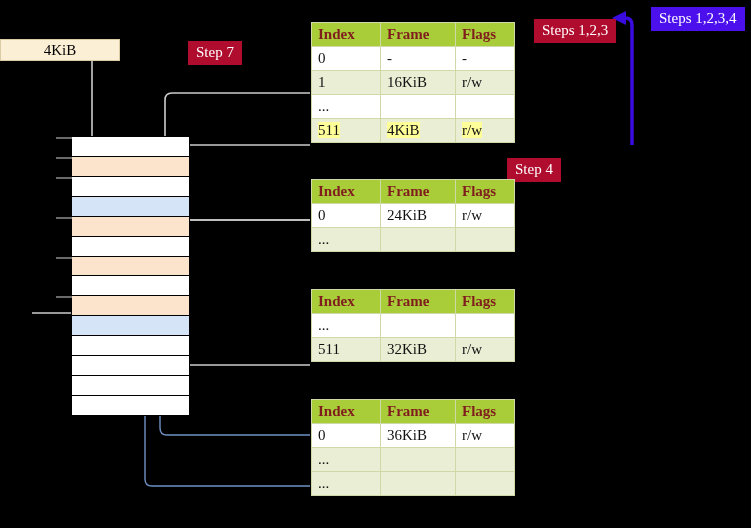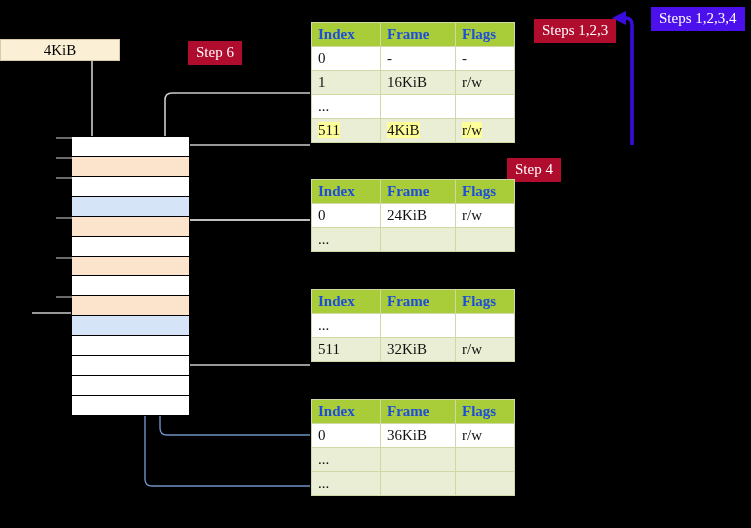--- a/index.html
+++ b/index.html
@@ -31,7 +31,7 @@
   
   table.pt{position:absolute;border-collapse:collapse;
            border:1px solid #cfd9a8;background:#fff;}
-  table.pt th{background:#a9cc39;color:#1d4ed8;font-weight:bold;font-size:15px;
+  table.pt th{background:#a9cc39;color:#7f1d1d;font-weight:bold;font-size:15px;
               text-align:left;padding:3px 6px;border:1px solid #cfd9a8;
               font-family:"Liberation Serif","DejaVu Serif",serif;}
   table.pt td{font-size:15px;color:#111;padding:3px 6px;

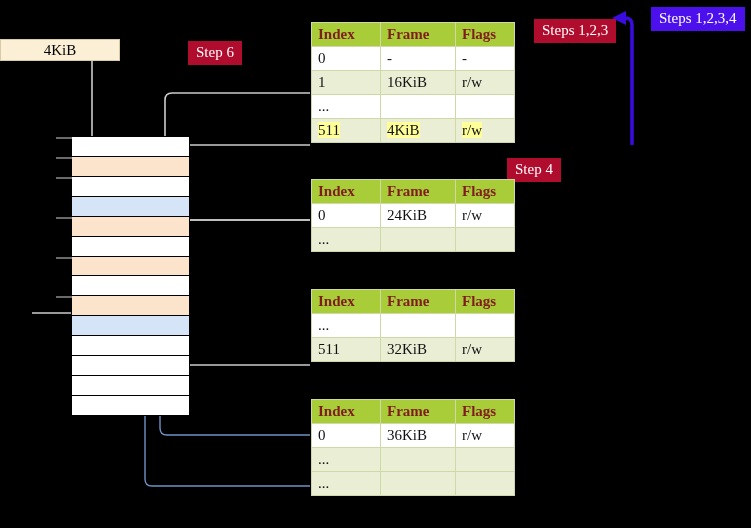--- a/index.html
+++ b/index.html
@@ -99,7 +99,7 @@
   </div>
 
   <div class="badge red" style="left:188px;top:41px;">
-    <span>Step 6</span>
+    <span>Step 7</span>
   </div>
 
   <div class="badge red" style="left:534px;top:19px;">

